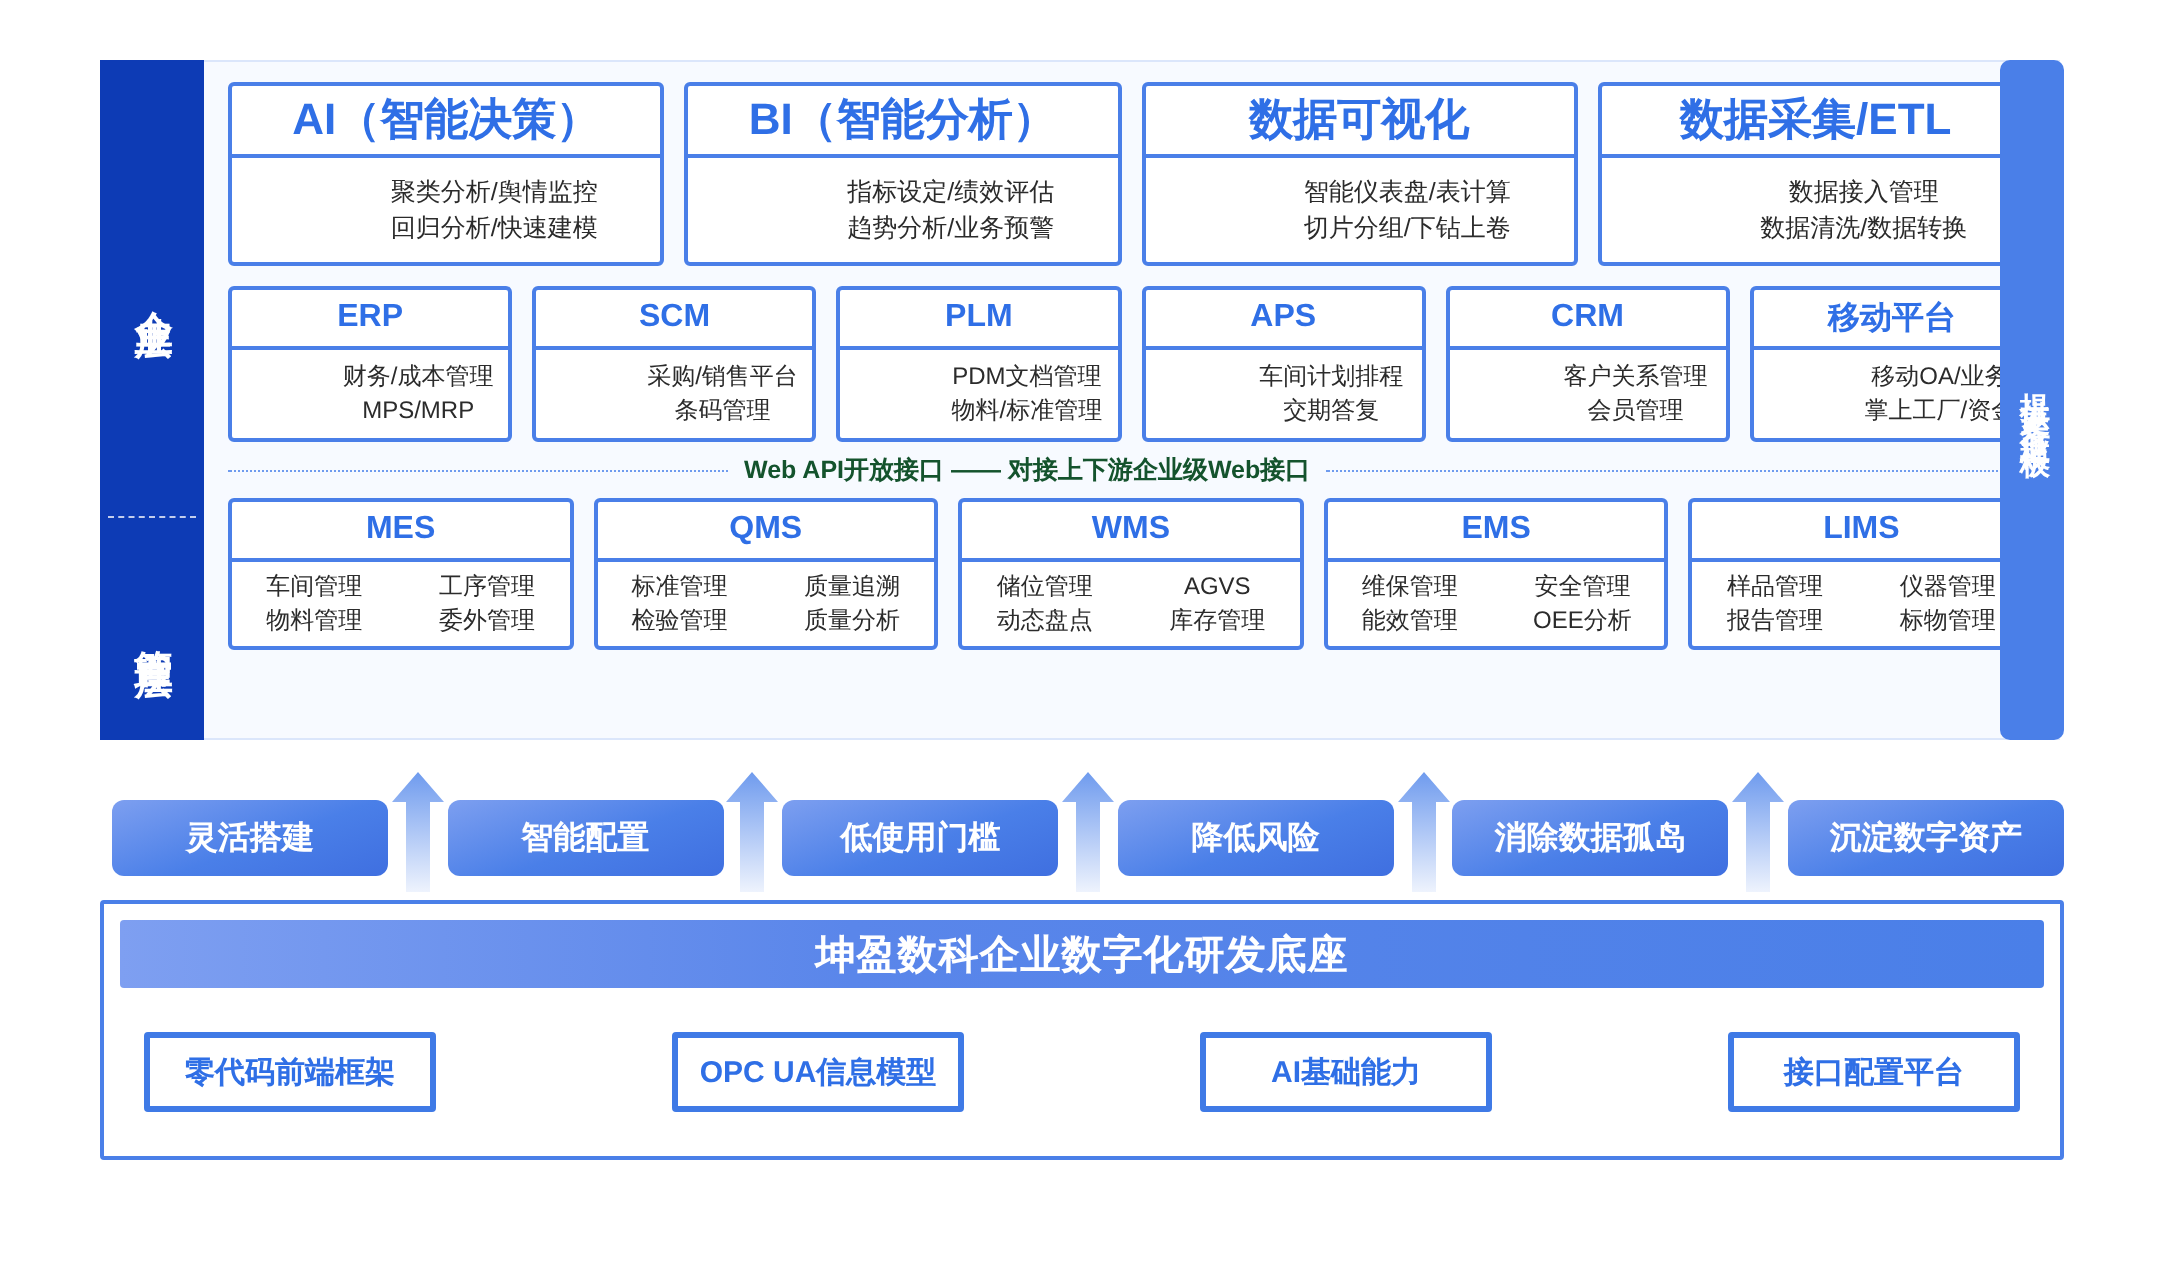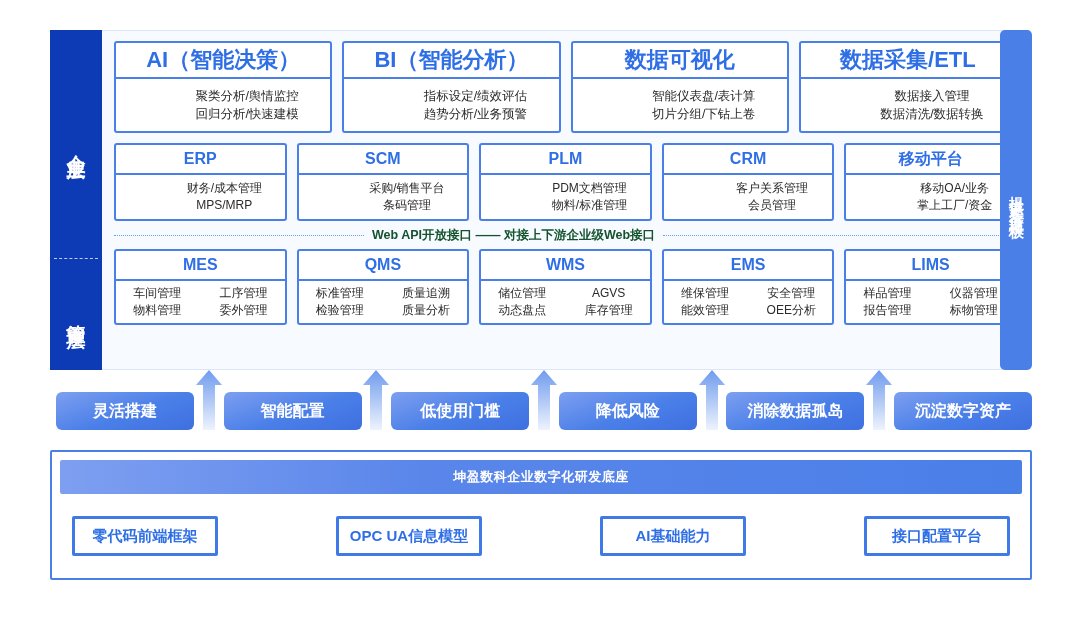--- a/index.html
+++ b/index.html
@@ -309,6 +309,13 @@
           <div class="card-body">
             <div class="line">PDM文档管理</div>
             <div class="line">物料/标准管理</div>
+          </div>
+        </div>
+        <div class="card">
+          <div class="card-head">APS</div>
+          <div class="card-body">
+            <div class="line">车间计划排程</div>
+            <div class="line">交期答复</div>
           </div>
         </div>
         <div class="card">

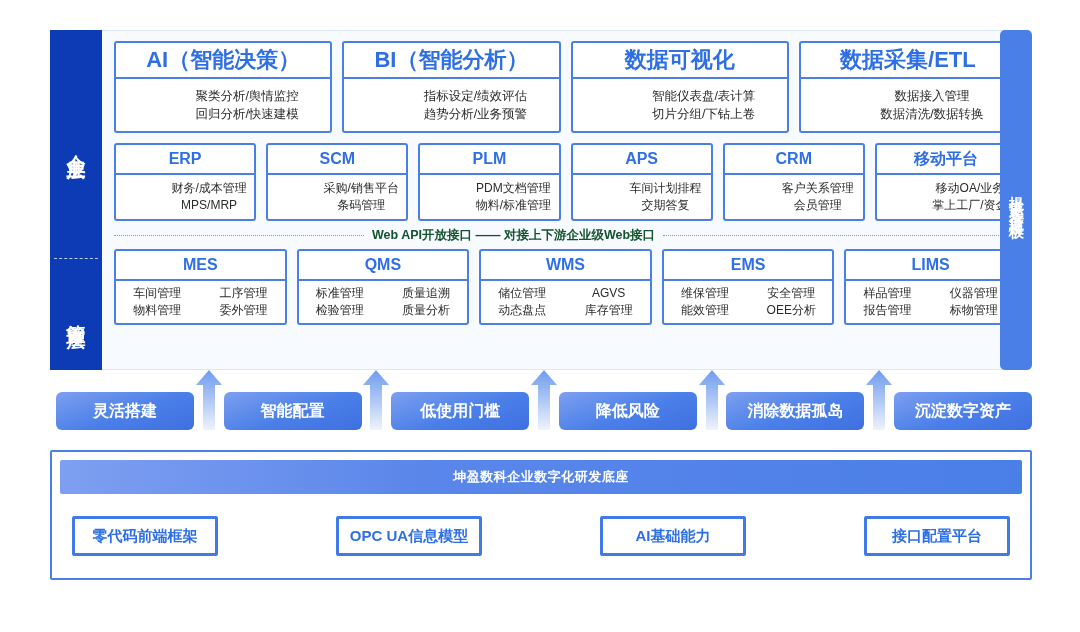--- a/index.html
+++ b/index.html
@@ -170,10 +170,10 @@
   
   .benefits {
     position: absolute;
-    left: 56px; top: 384px;
+    left: 56px; top: 400px;
     width: 976px; height: 46px;
     display: flex;
-    align-items: flex-end;
+    align-items: flex-start;
   }
   .pill {
     height: 38px;

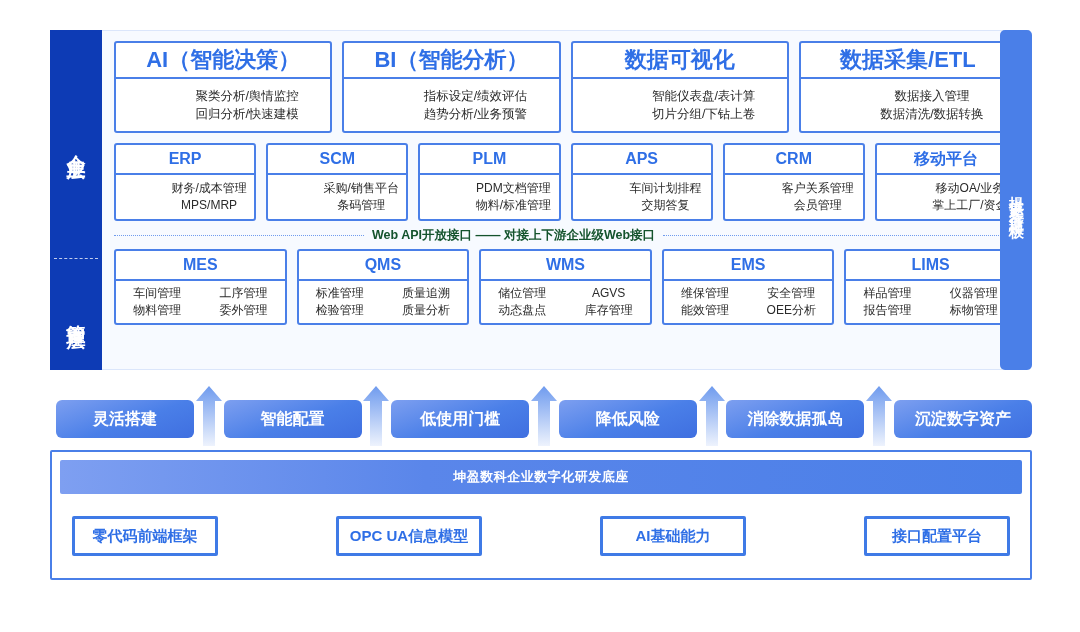--- a/index.html
+++ b/index.html
@@ -211,7 +211,7 @@
     border-radius: 2px;
     background: linear-gradient(90deg, #7e9ff1 0%, #5a86ea 38%, #4a7fe8 100%);
     color: #ffffff;
-    font-size: 13px;
+    font-size: 20px;
     font-weight: 700;
     display: flex;
     align-items: center;

